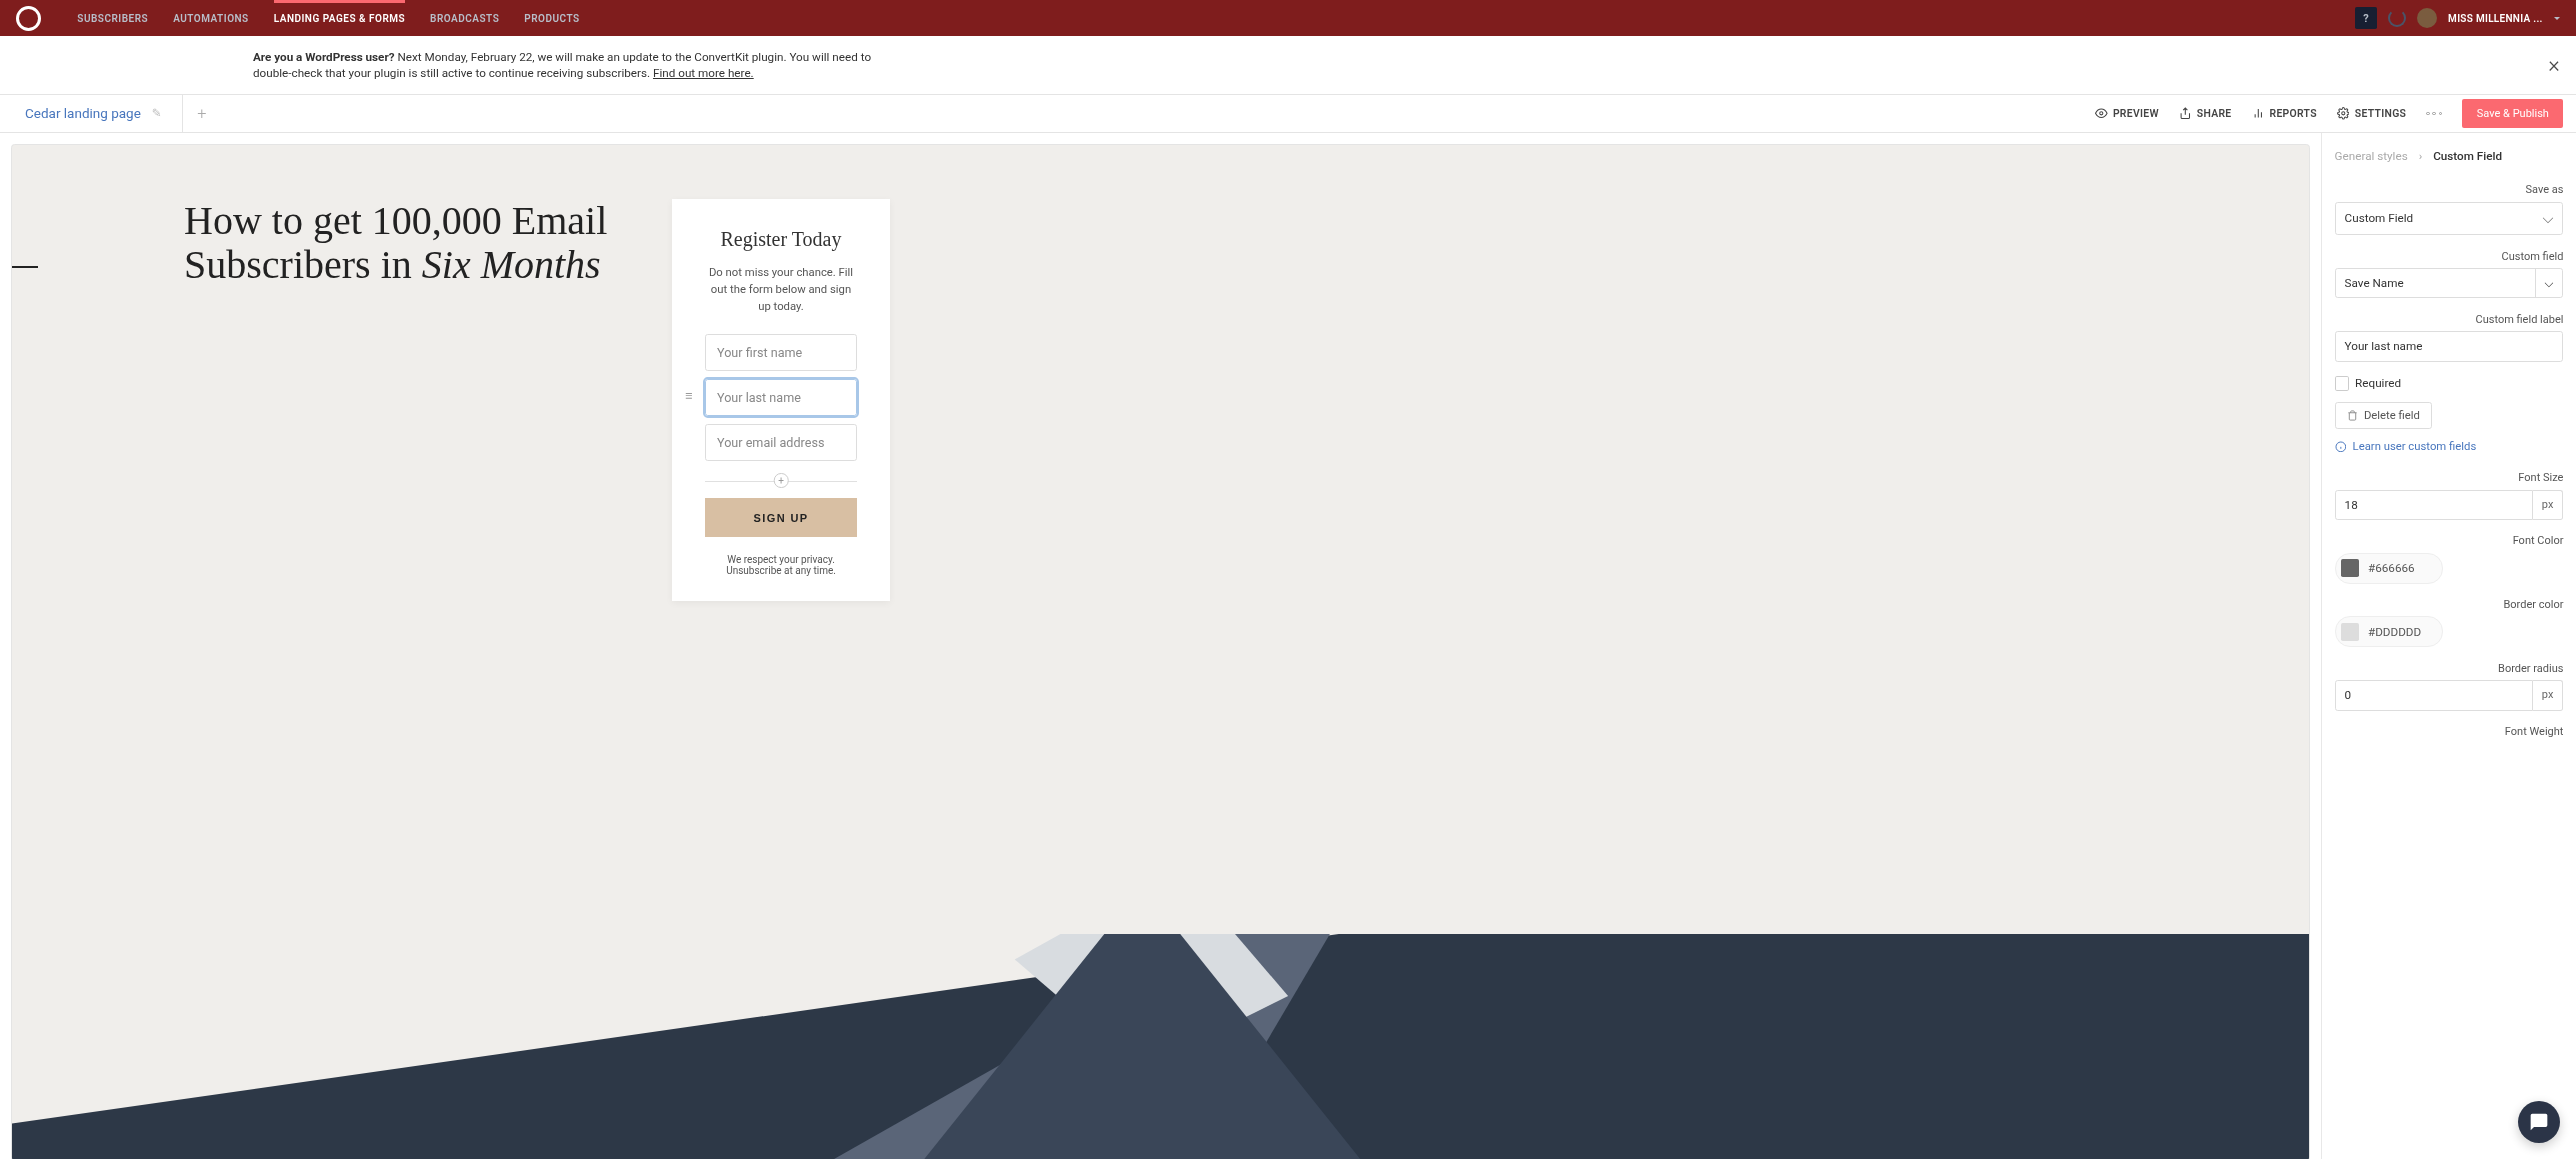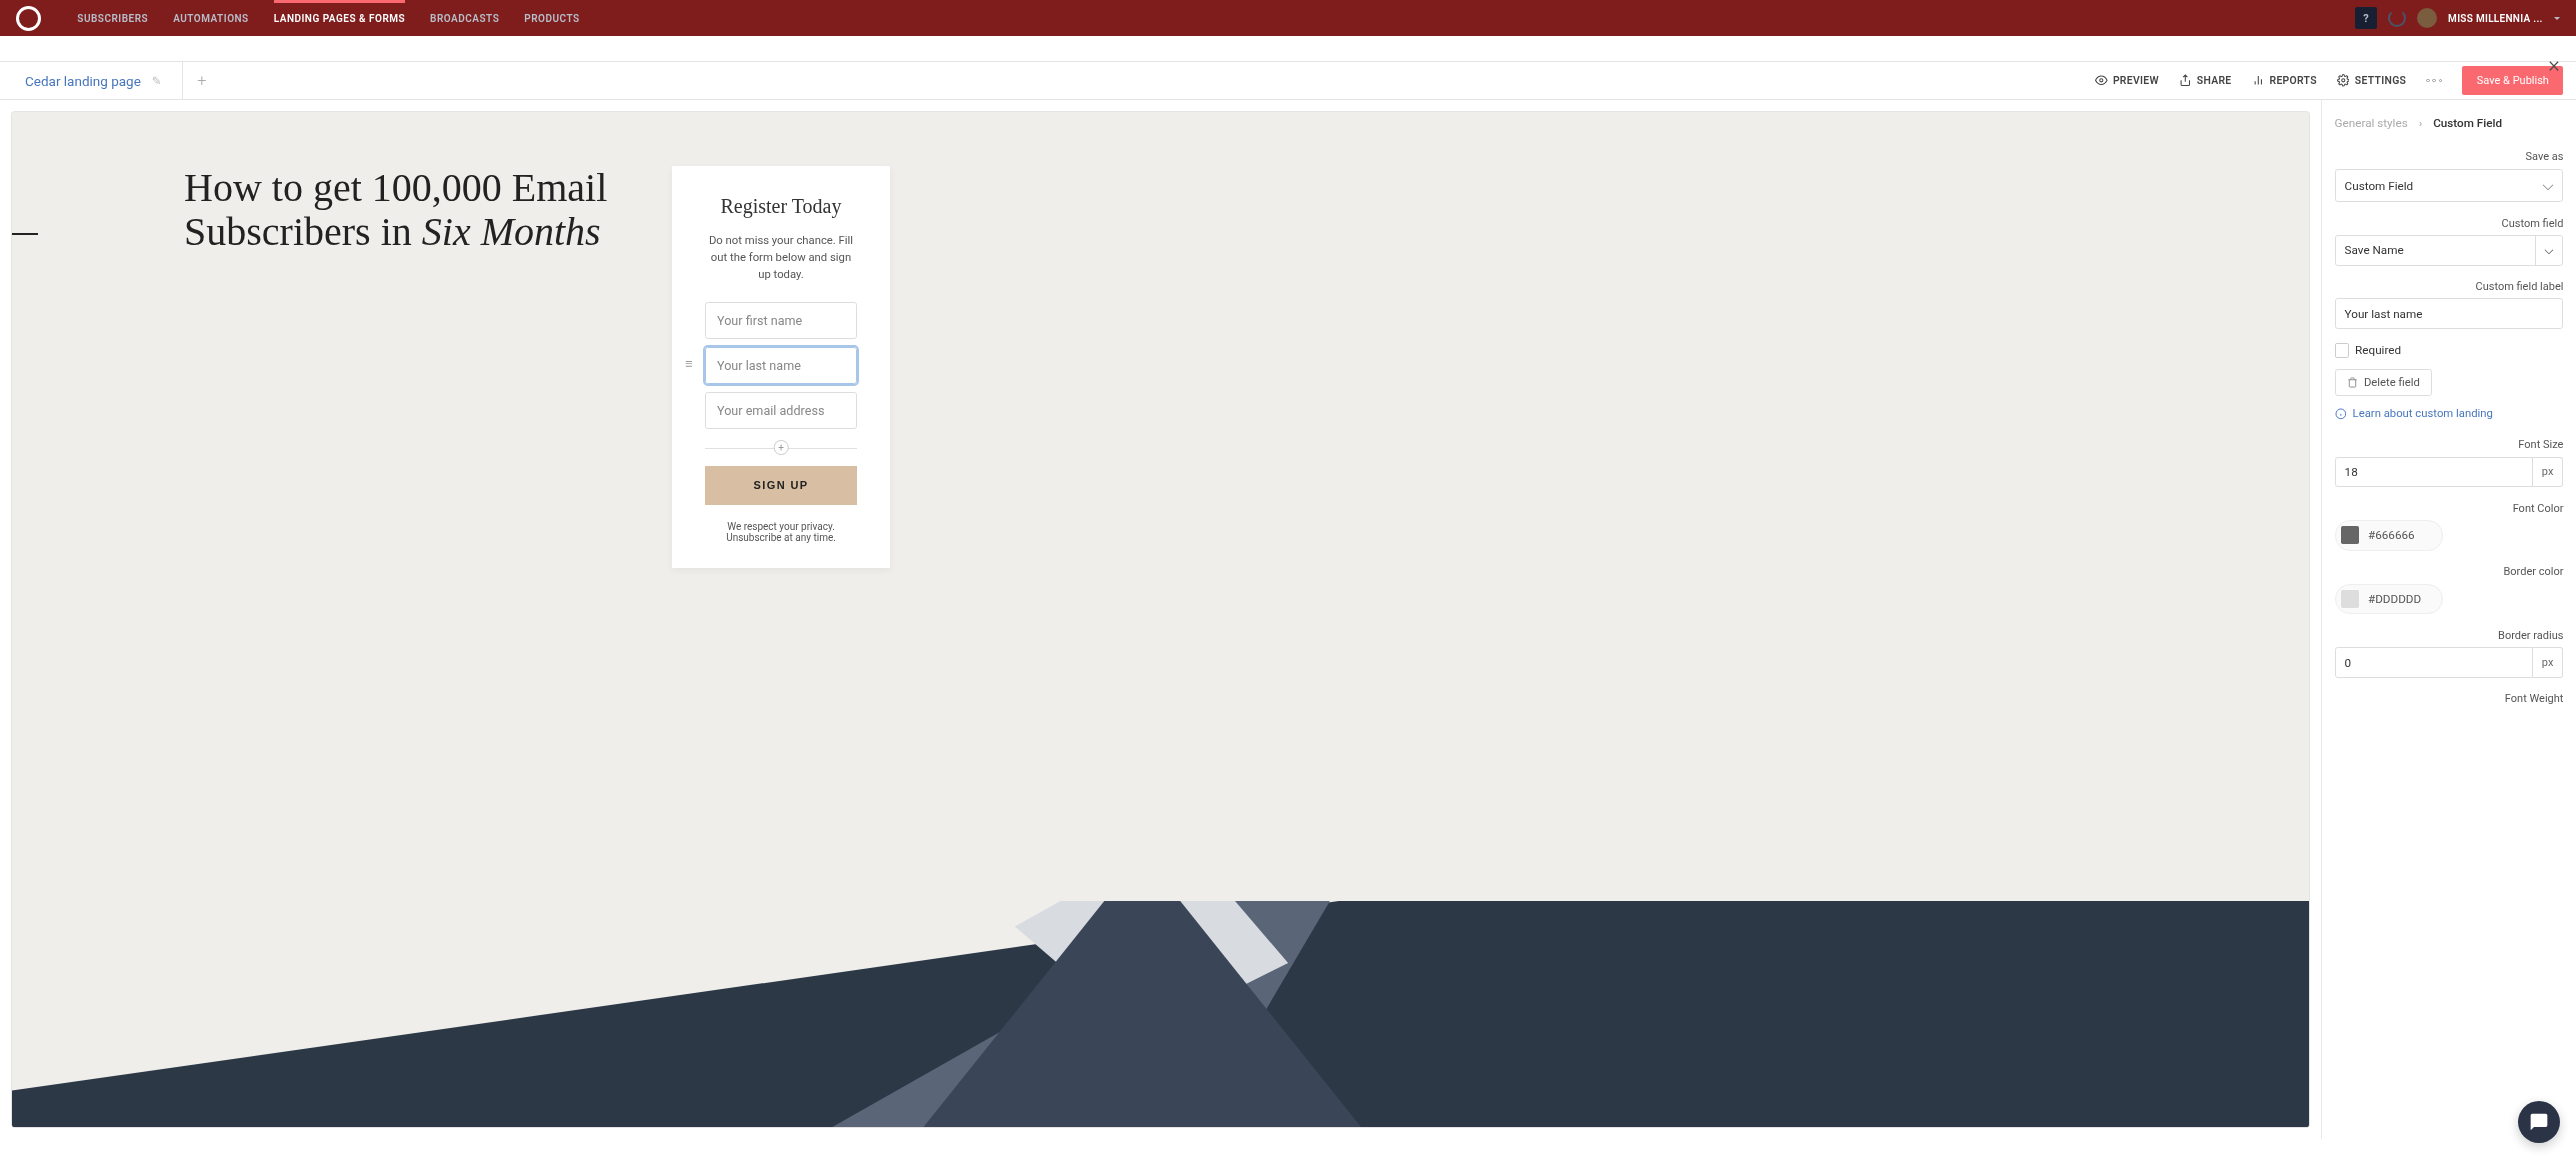--- a/index.html
+++ b/index.html
@@ -116,6 +116,9 @@
 </div>
 
 <div class="banner">
+  <div class="banner-inner">
+    <b>Are you a WordPress user?</b><span> Next Monday, February 22, we will make an update to the ConvertKit plugin. You will need to double-check that your plugin is still active to continue receiving subscribers. </span><a href="#">Find out more here.</a>
+  </div>
   <div class="close">×</div>
 </div>
 

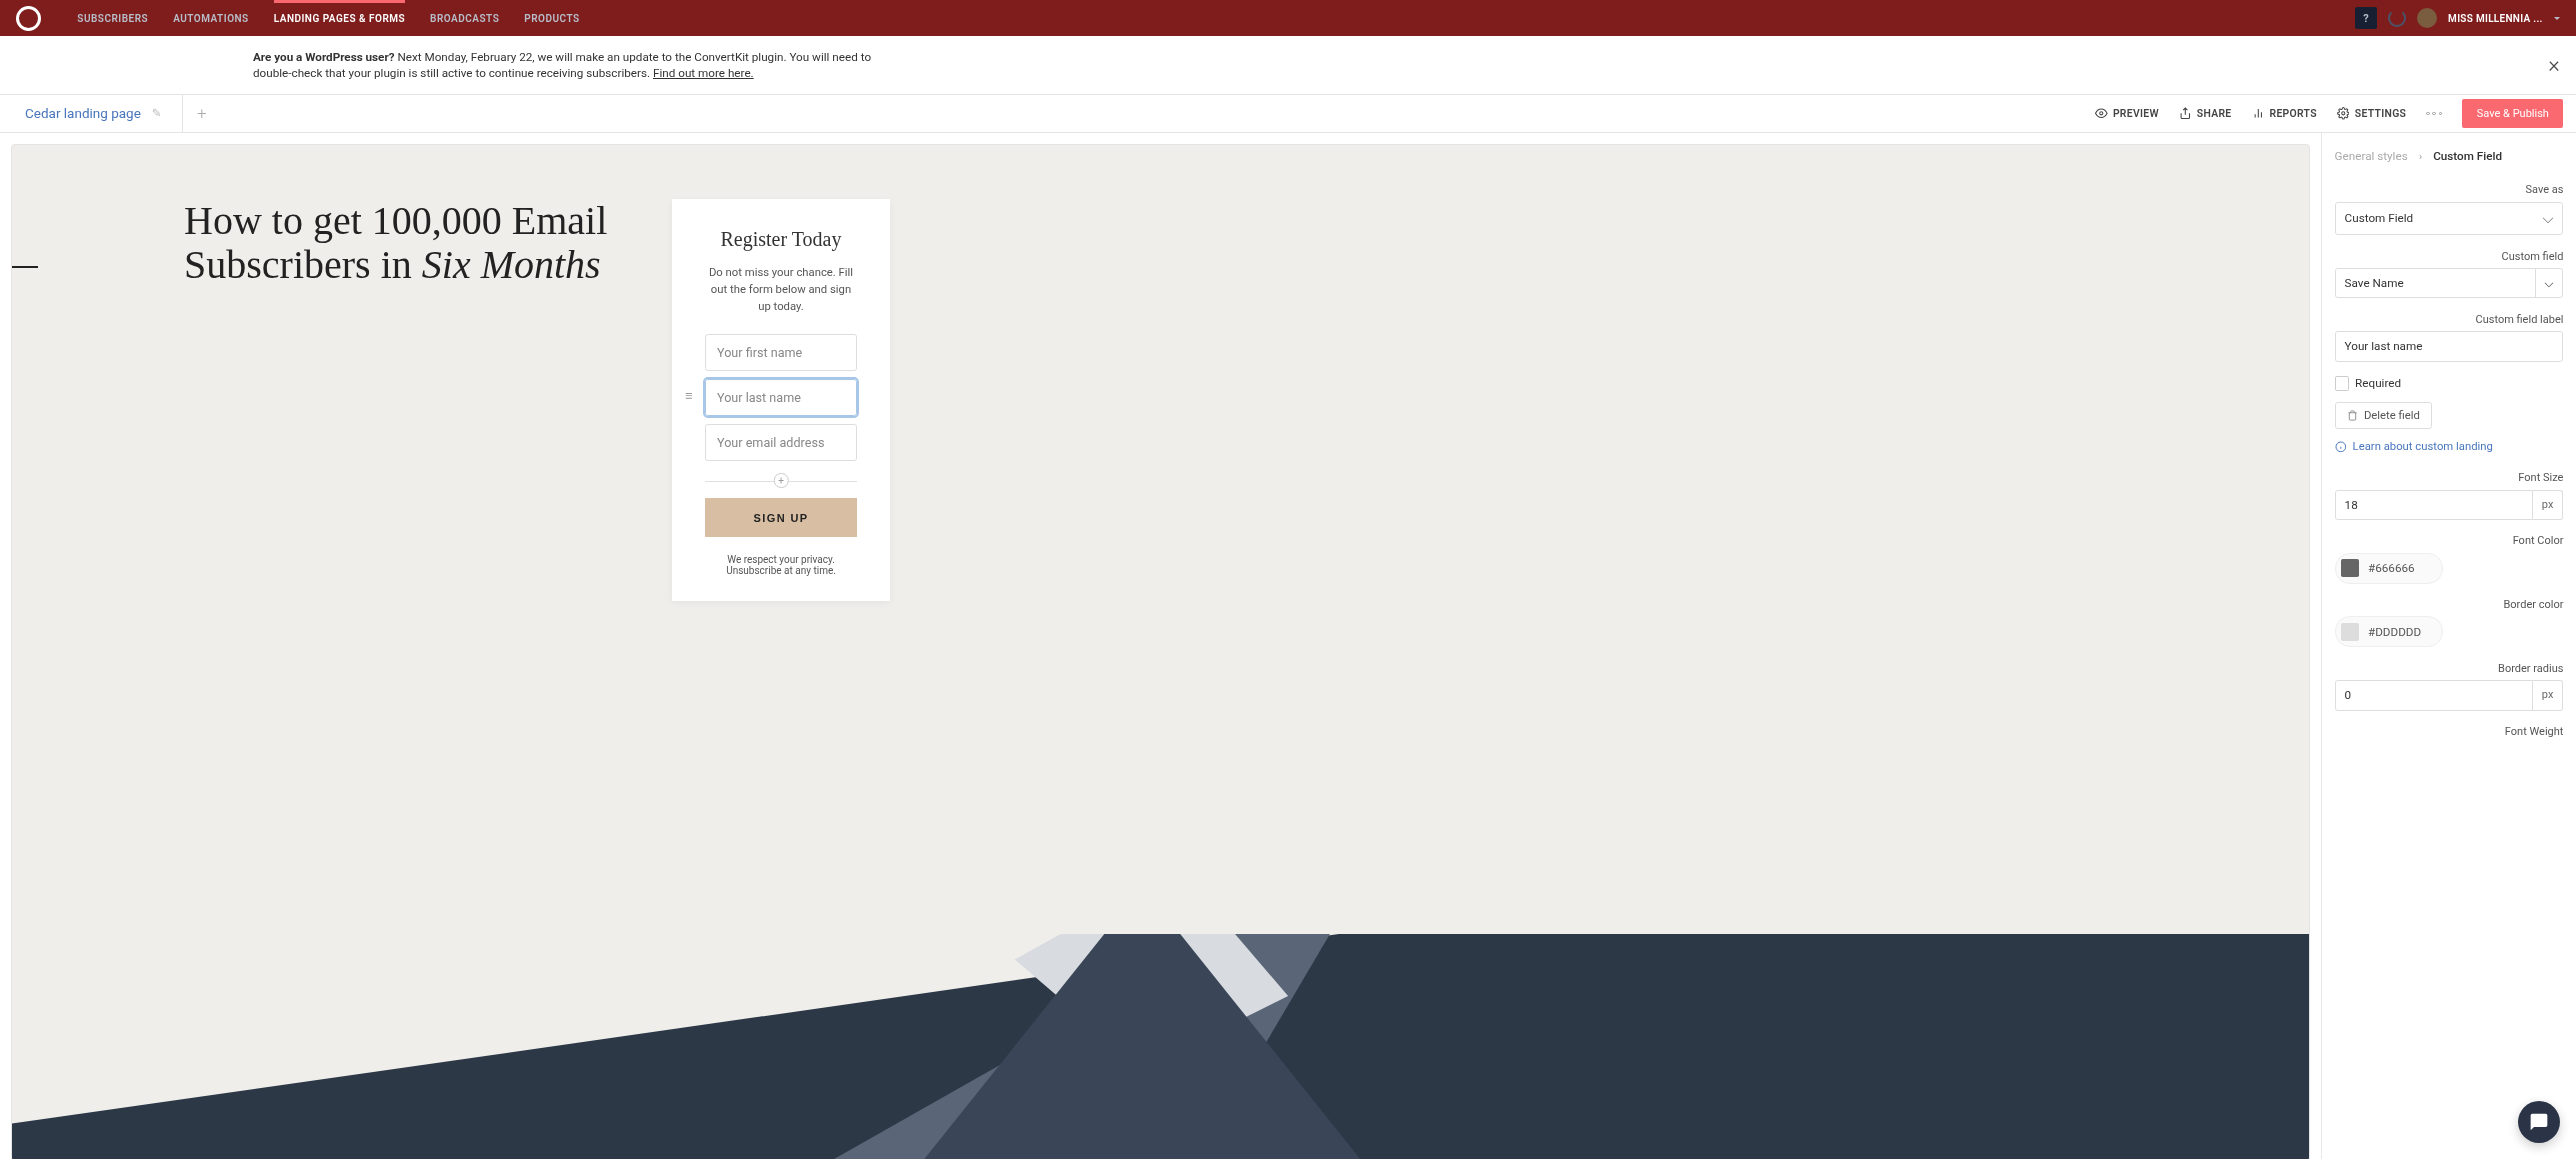--- a/index.html
+++ b/index.html
@@ -254,7 +254,7 @@
           <line x1="12" y1="16" x2="12" y2="12"></line>
           <line x1="12" y1="8" x2="12" y2="8"></line>
         </svg>
-      <span>Learn about custom landing</span>
+      <span>Learn user custom fields</span>
     </div>
 
     <div class="field-group">

